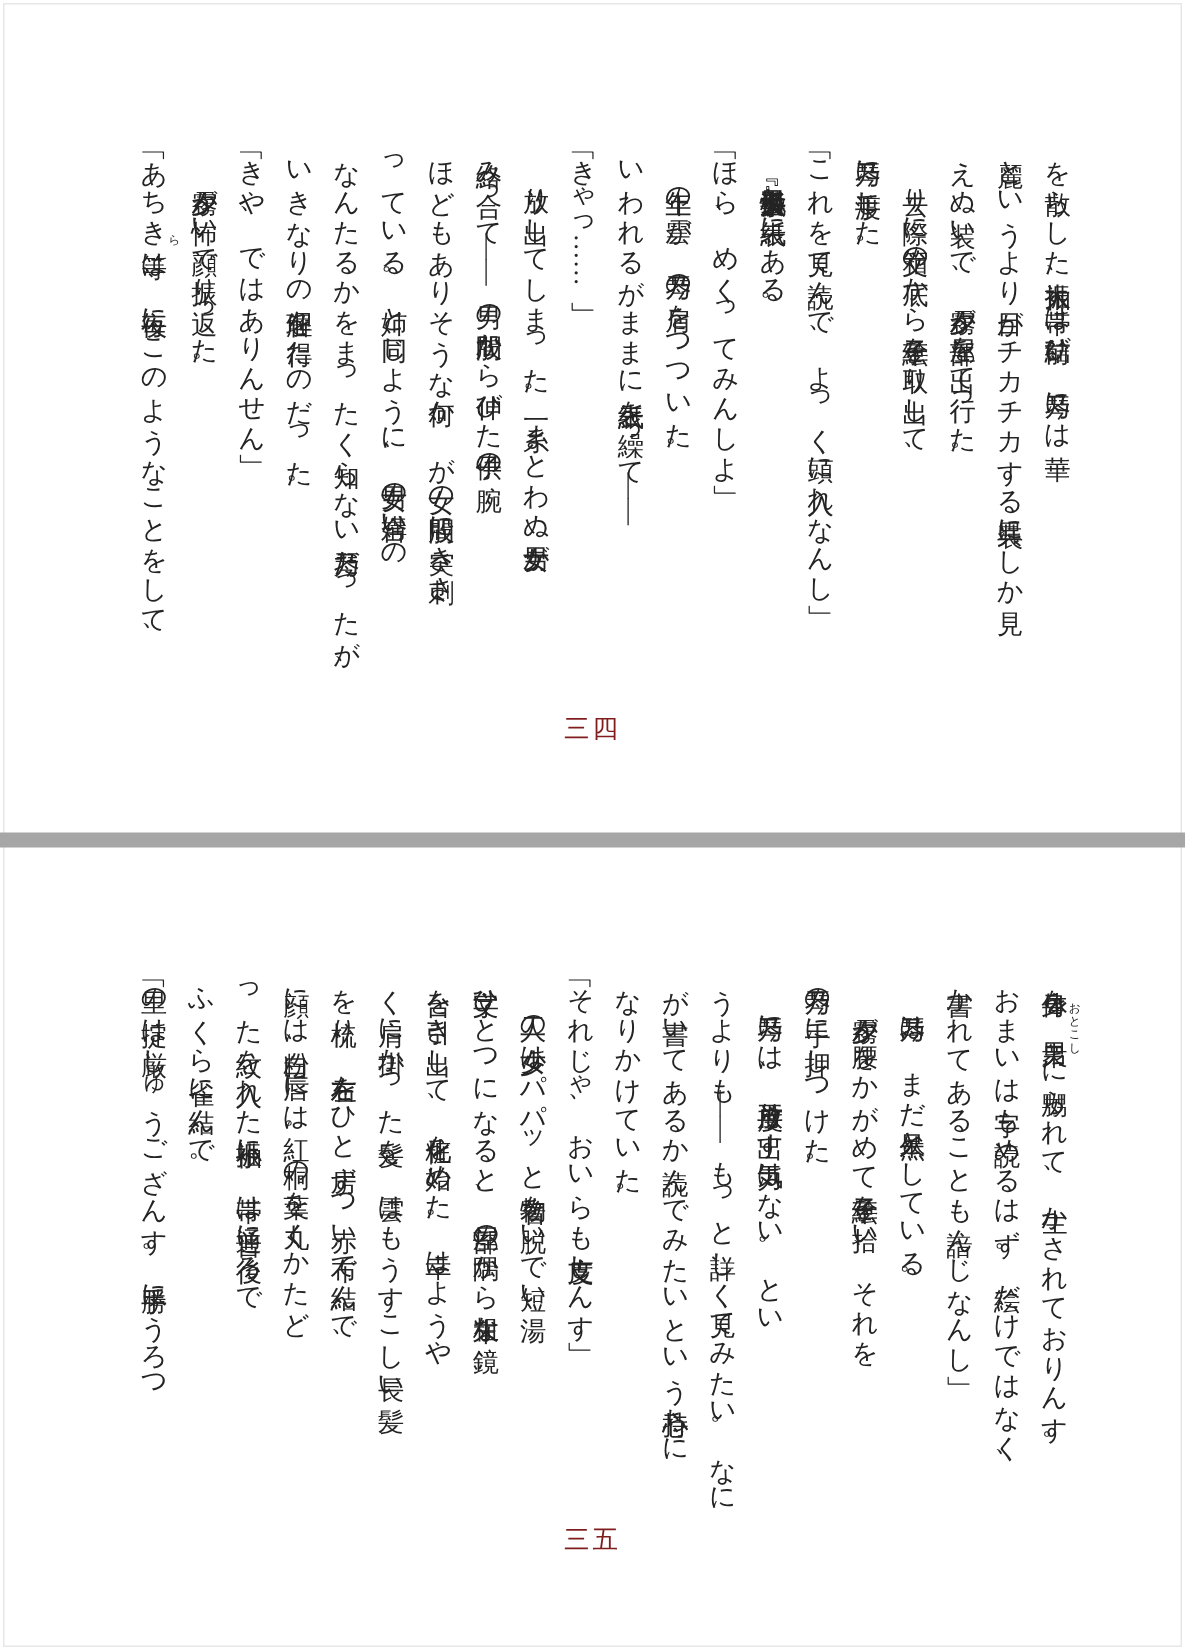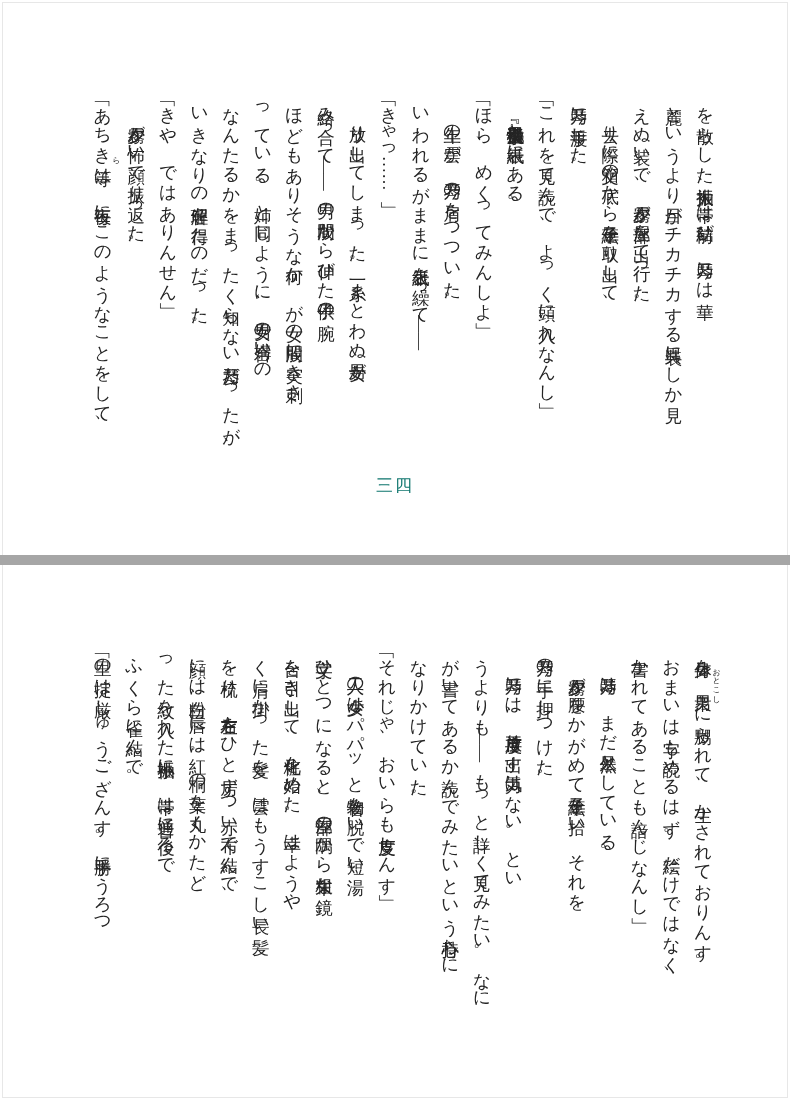--- a/index.html
+++ b/index.html
@@ -66,7 +66,7 @@
     text-align: center;
     font-size: 17px;
     letter-spacing: 2px;
-    color: #0f766e;
+    color: #7f1d1d;
   }
   .page1 .page-number { top: 474px; }
   .page2 .page-number { top: 450px; }

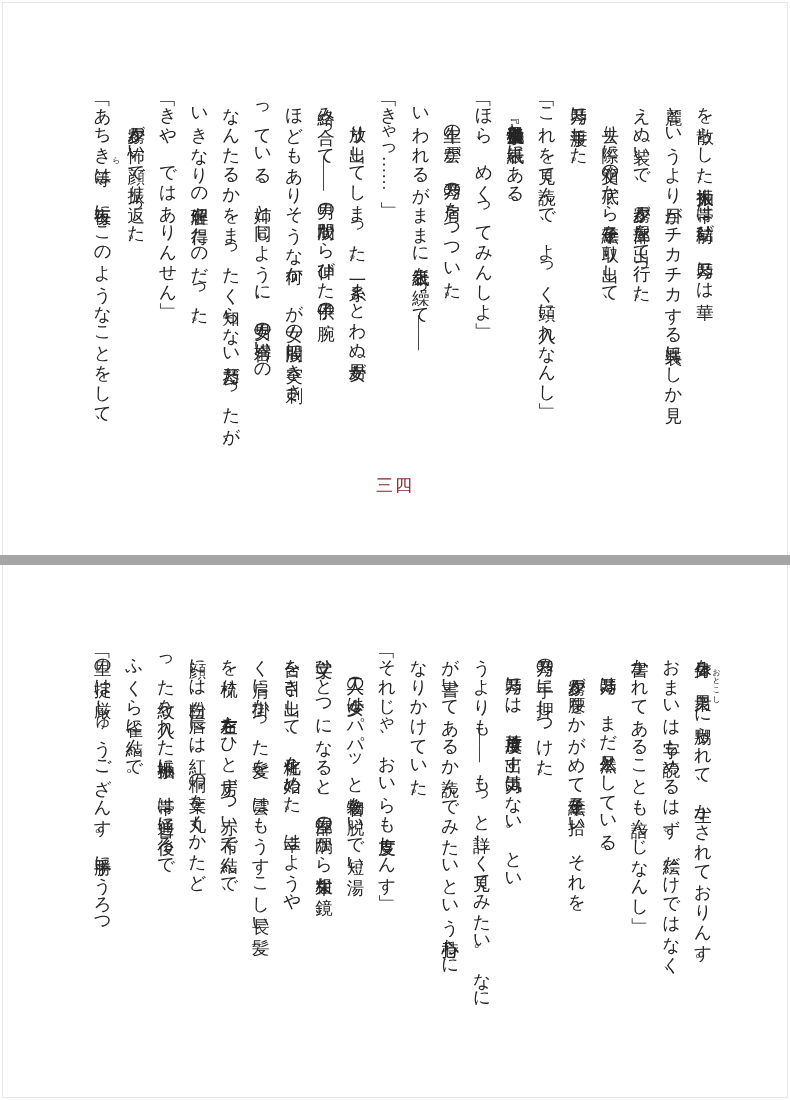--- a/index.html
+++ b/index.html
@@ -127,6 +127,7 @@
         <div class="col">ふくら雀に結んで。</div>
         <div class="col">「里の掟は厳しゅうござんす。勝手にうろつ</div>
       </div>
+    <div class="page-number">三五</div>
   </div>
 
   <div class="frame" style="border-color: rgb(231, 231, 231);"></div>

